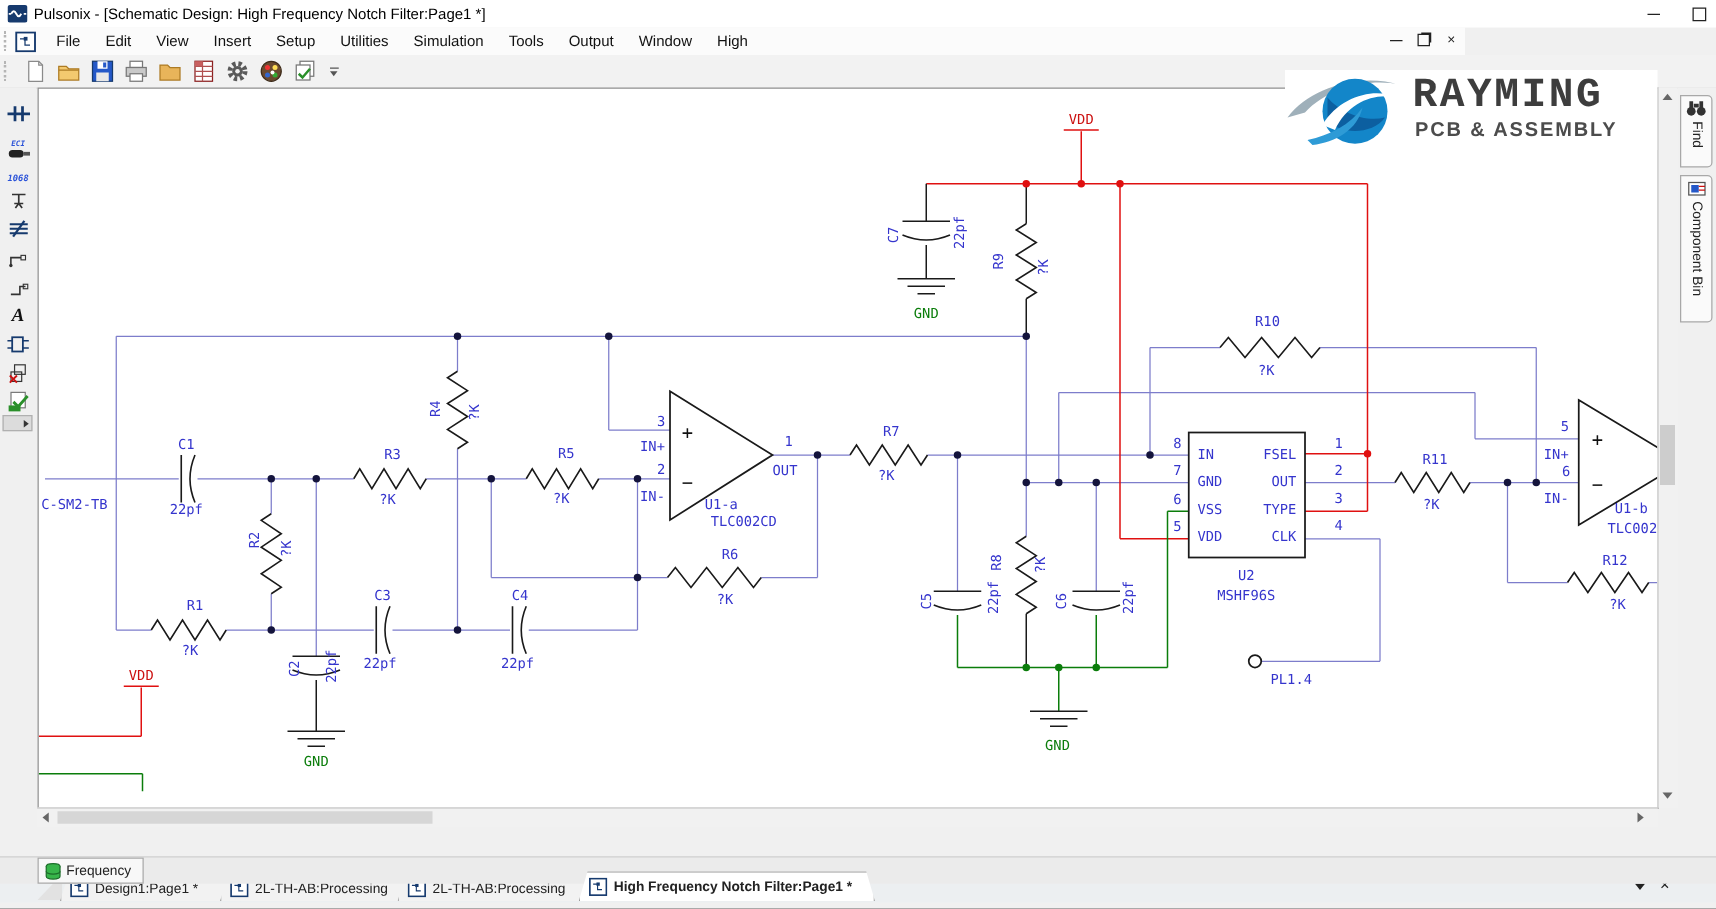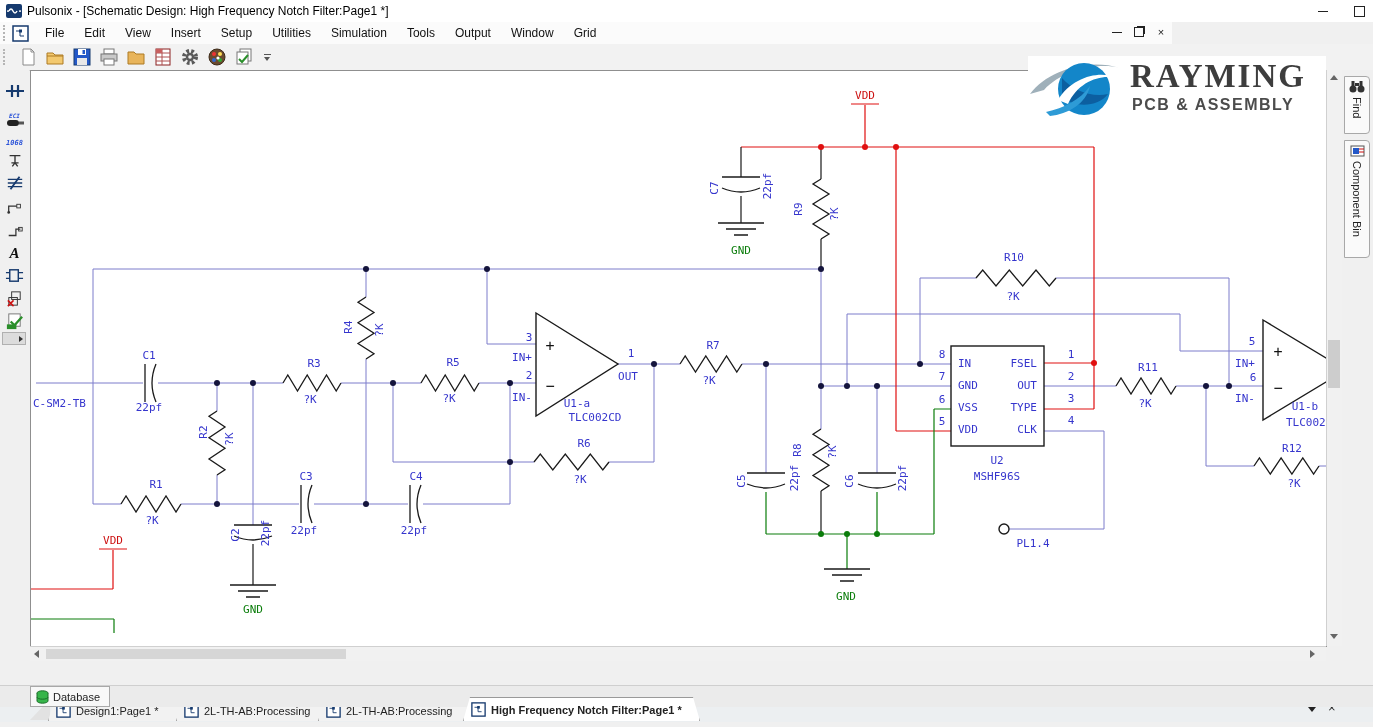--- a/index.html
+++ b/index.html
@@ -126,7 +126,7 @@
         <span class="menu-item">Tools</span>
         <span class="menu-item">Output</span>
         <span class="menu-item">Window</span>
-        <span class="menu-item">Grid</span>
+        <span class="menu-item">High</span>
       </div>
     <div class="childbtns">
       <span class="childbtn">

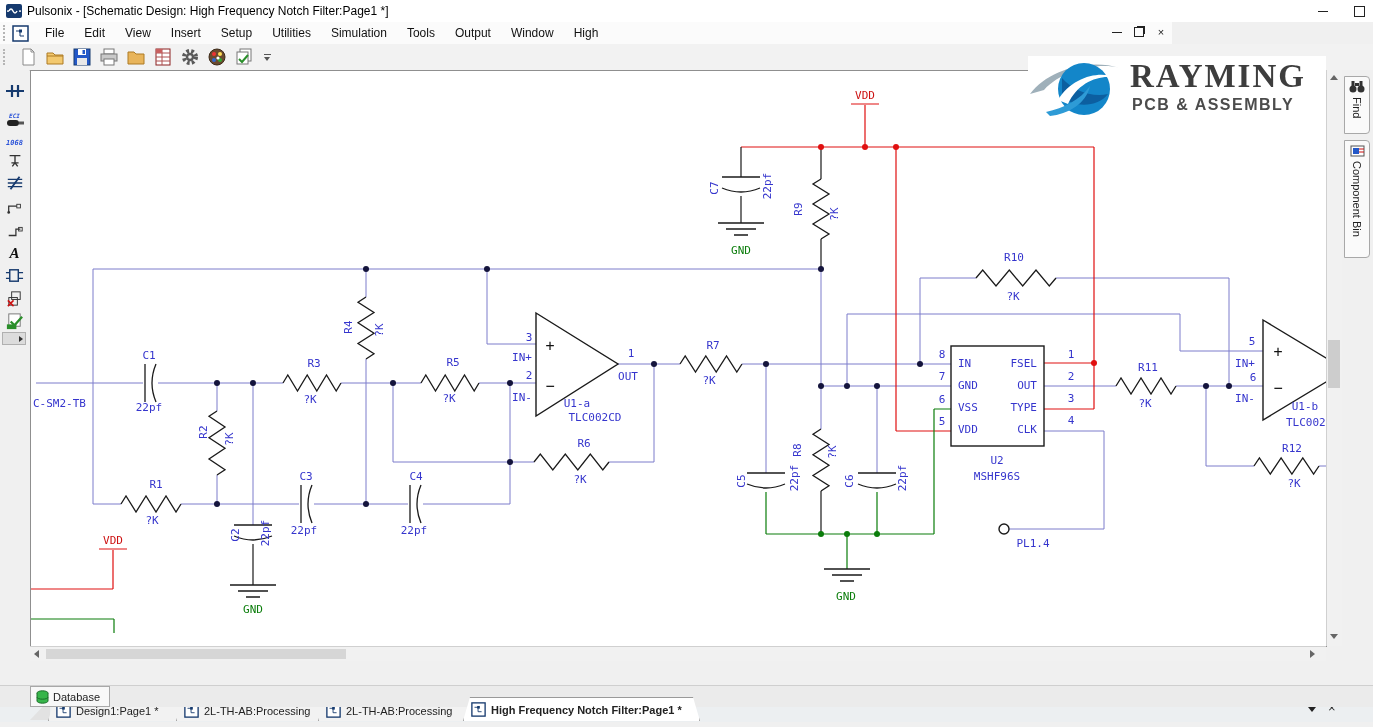--- a/index.html
+++ b/index.html
@@ -39,7 +39,7 @@
           border:1px solid #8f8f8f;box-sizing:content-box;}
   
   .logo{position:absolute;left:1028px;top:56px;width:298px;height:64px;background:#fff;z-index:6;}
-  .logo-text1{position:absolute;left:102px;top:2px;font-family:Liberation Serif, serif;font-weight:bold;
+  .logo-text1{position:absolute;left:102px;top:2px;font-family:Liberation Mono, monospace;font-weight:bold;
               font-size:33px;letter-spacing:2px;color:#3d3d3d;}
   .logo-text2{position:absolute;left:104px;top:40px;font-size:16px;font-weight:bold;letter-spacing:1.5px;color:#4c4c4c;}
   

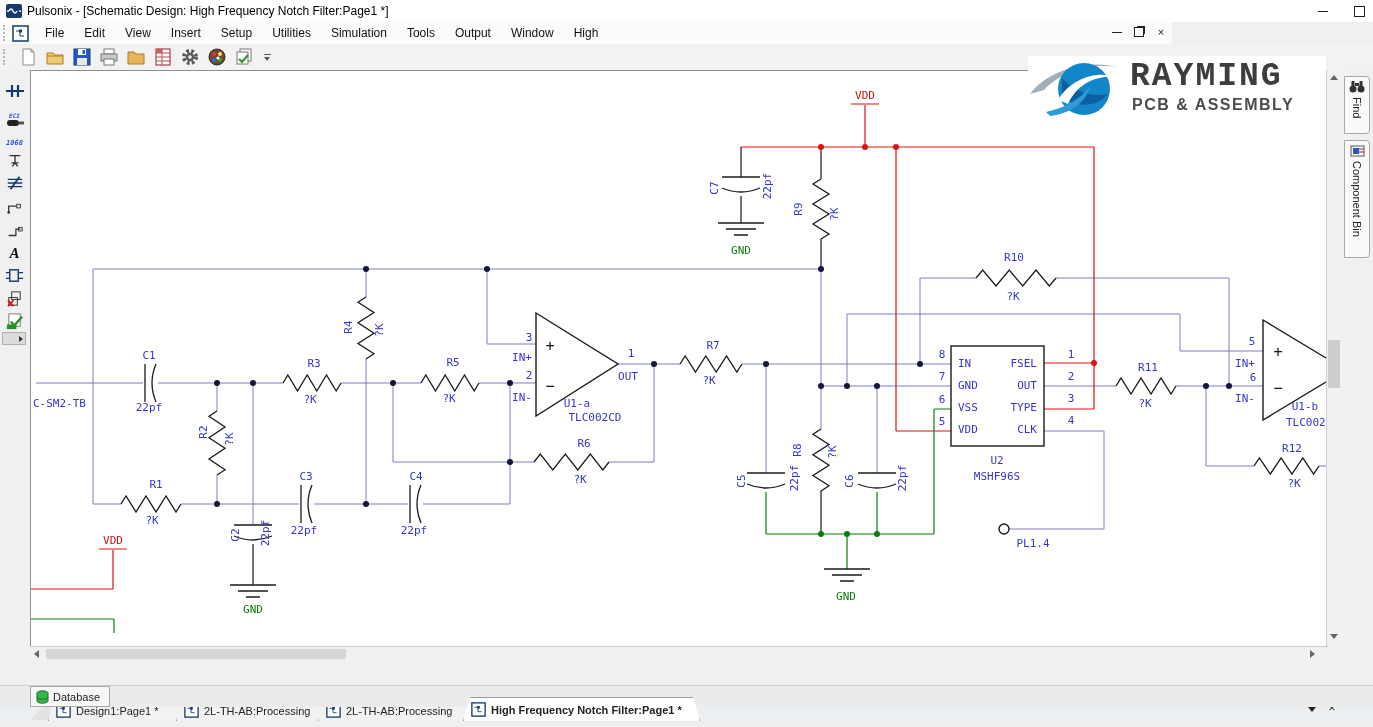--- a/index.html
+++ b/index.html
@@ -515,7 +515,7 @@
         <path d="M1 3 v8 a5.5 2.2 0 0 0 11 0 v-8" fill="#37b54a" stroke="#1c6e2a"></path>
         <path d="M1 7 a5.5 2.2 0 0 0 11 0" fill="none" stroke="#1c6e2a"></path>
         </svg>
-      <span>Database</span>
+      <span>Frequency</span>
     </div>
   </div>
 

